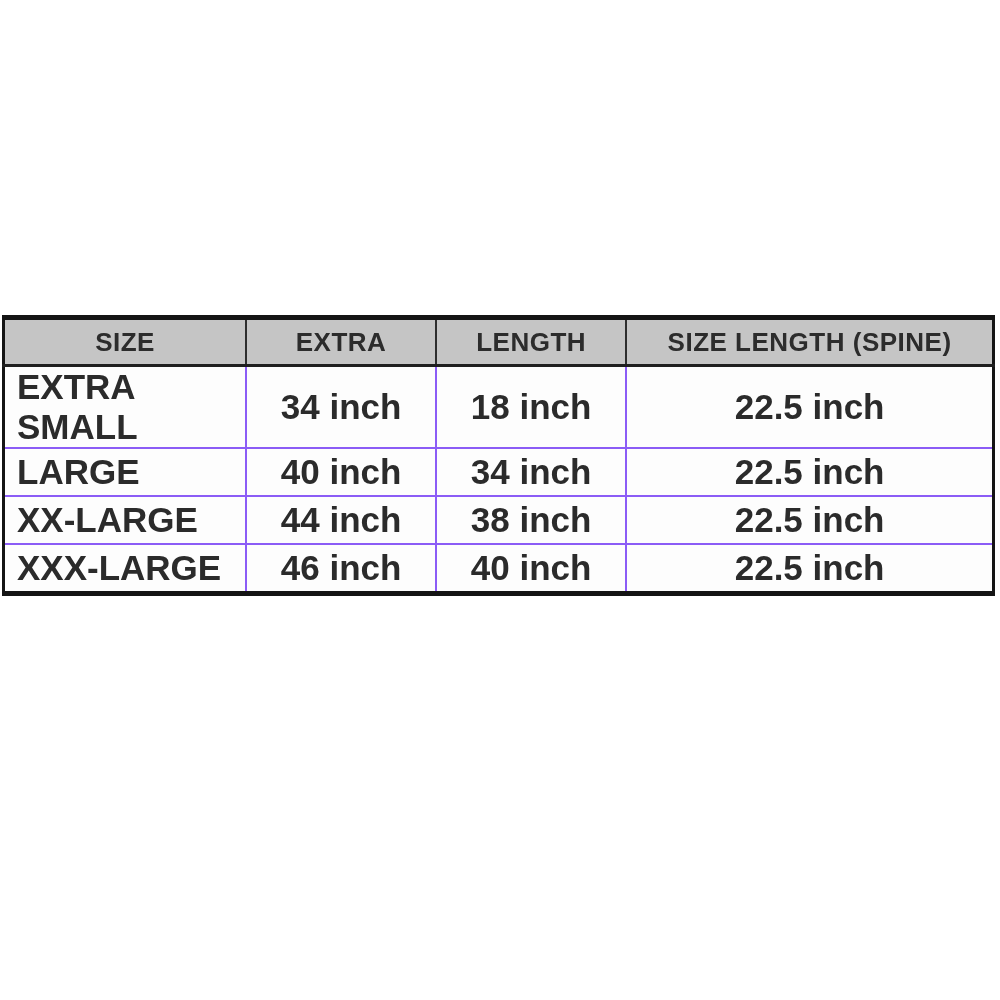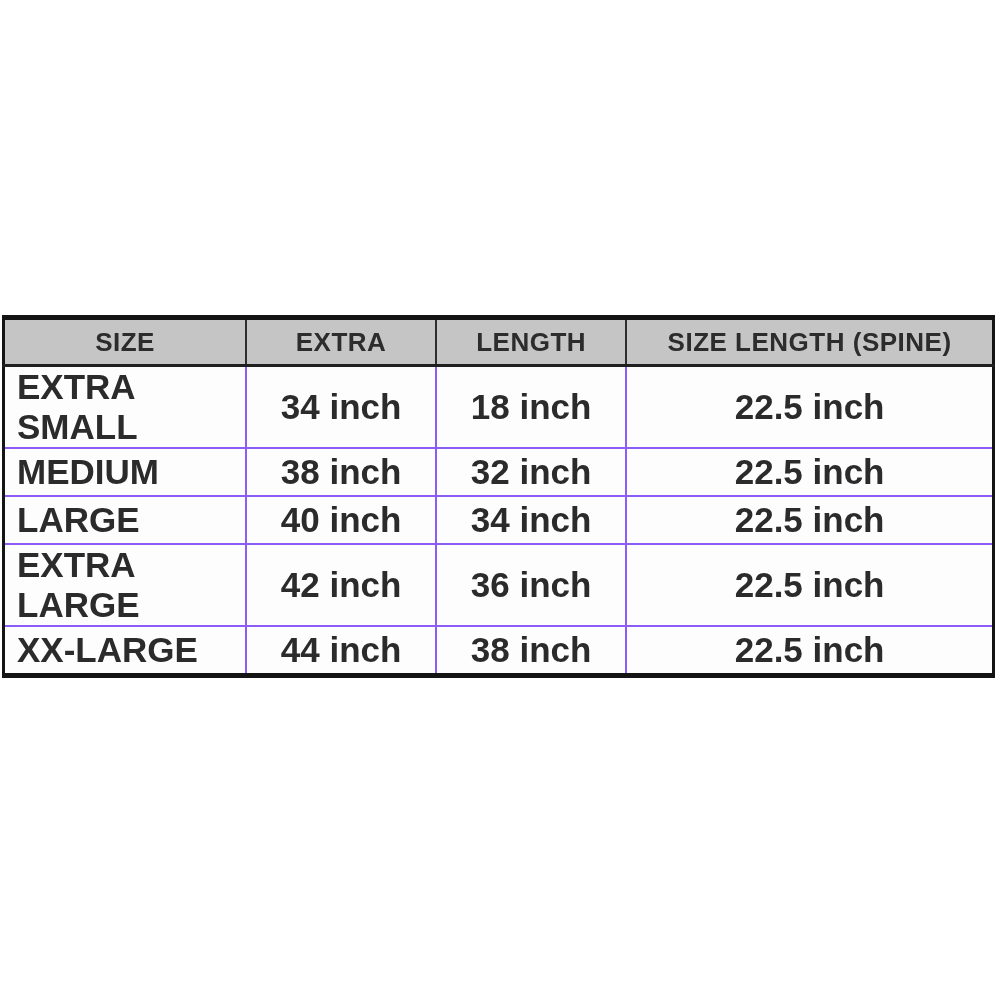--- a/index.html
+++ b/index.html
@@ -91,12 +91,6 @@
           <td>22.5 inch</td>
         </tr>
         <tr>
-          <td class="size-name">MEDIUM</td>
-          <td>38 inch</td>
-          <td>32 inch</td>
-          <td>22.5 inch</td>
-        </tr>
-        <tr>
           <td class="size-name">LARGE</td>
           <td>40 inch</td>
           <td>34 inch</td>

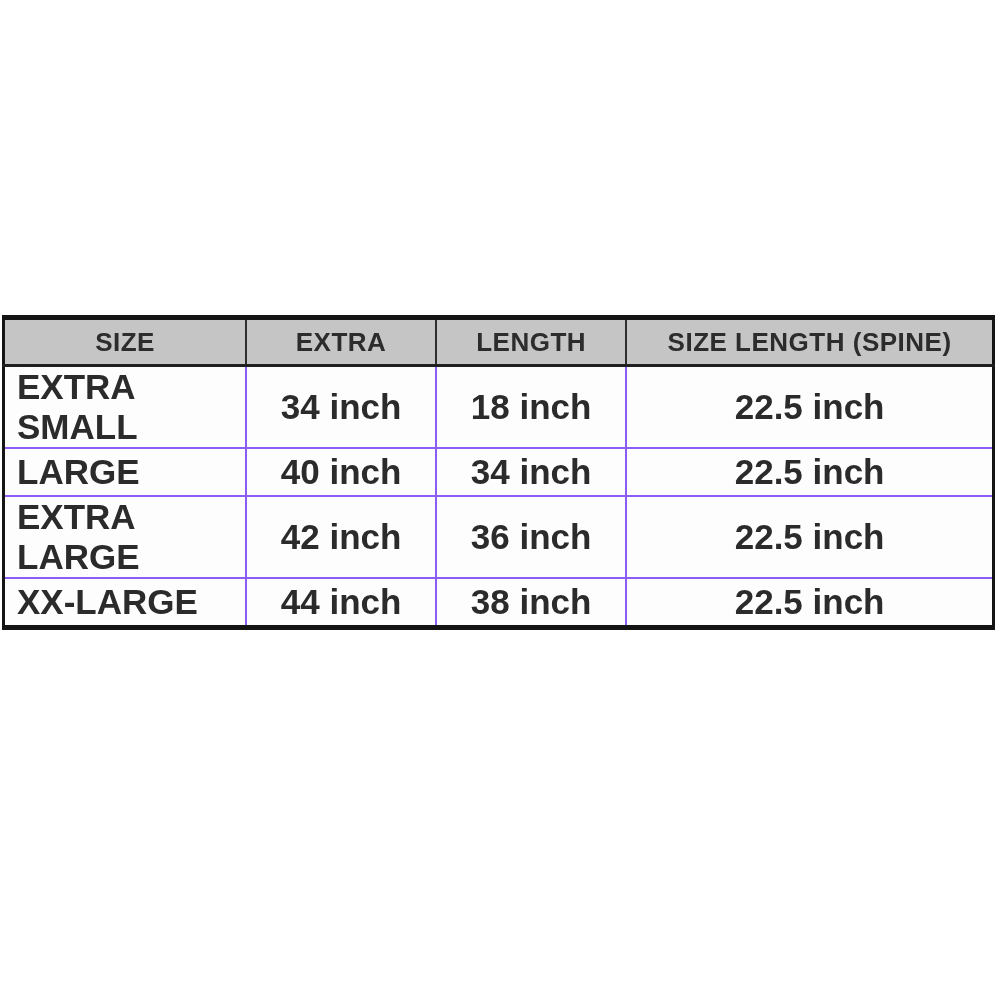--- a/index.html
+++ b/index.html
@@ -97,12 +97,6 @@
           <td>22.5 inch</td>
         </tr>
         <tr>
-          <td class="size-name">EXTRA LARGE</td>
-          <td>42 inch</td>
-          <td>36 inch</td>
-          <td>22.5 inch</td>
-        </tr>
-        <tr>
           <td class="size-name">XX-LARGE</td>
           <td>44 inch</td>
           <td>38 inch</td>

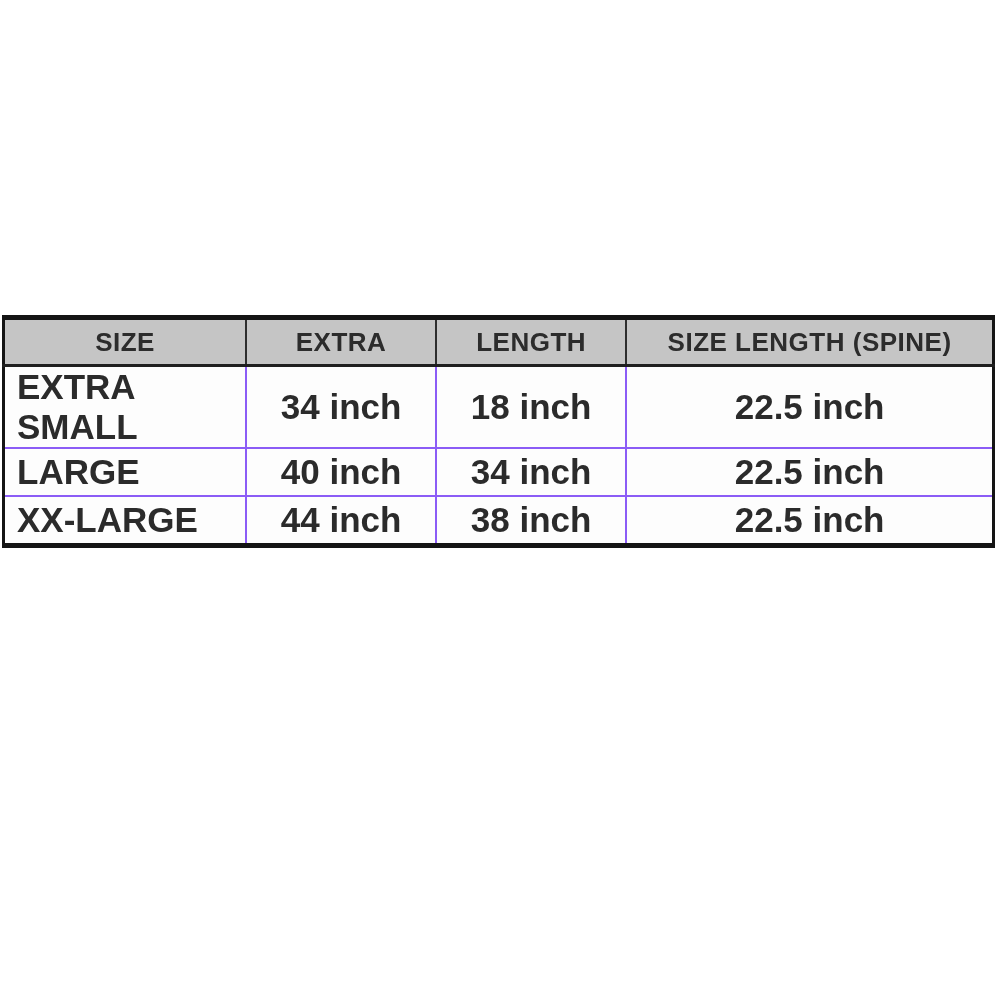--- a/index.html
+++ b/index.html
@@ -102,6 +102,12 @@
           <td>38 inch</td>
           <td>22.5 inch</td>
         </tr>
+        <tr>
+          <td class="size-name">XXX-LARGE</td>
+          <td>46 inch</td>
+          <td>40 inch</td>
+          <td>22.5 inch</td>
+        </tr>
       </tbody>
     </table>
   </div>

